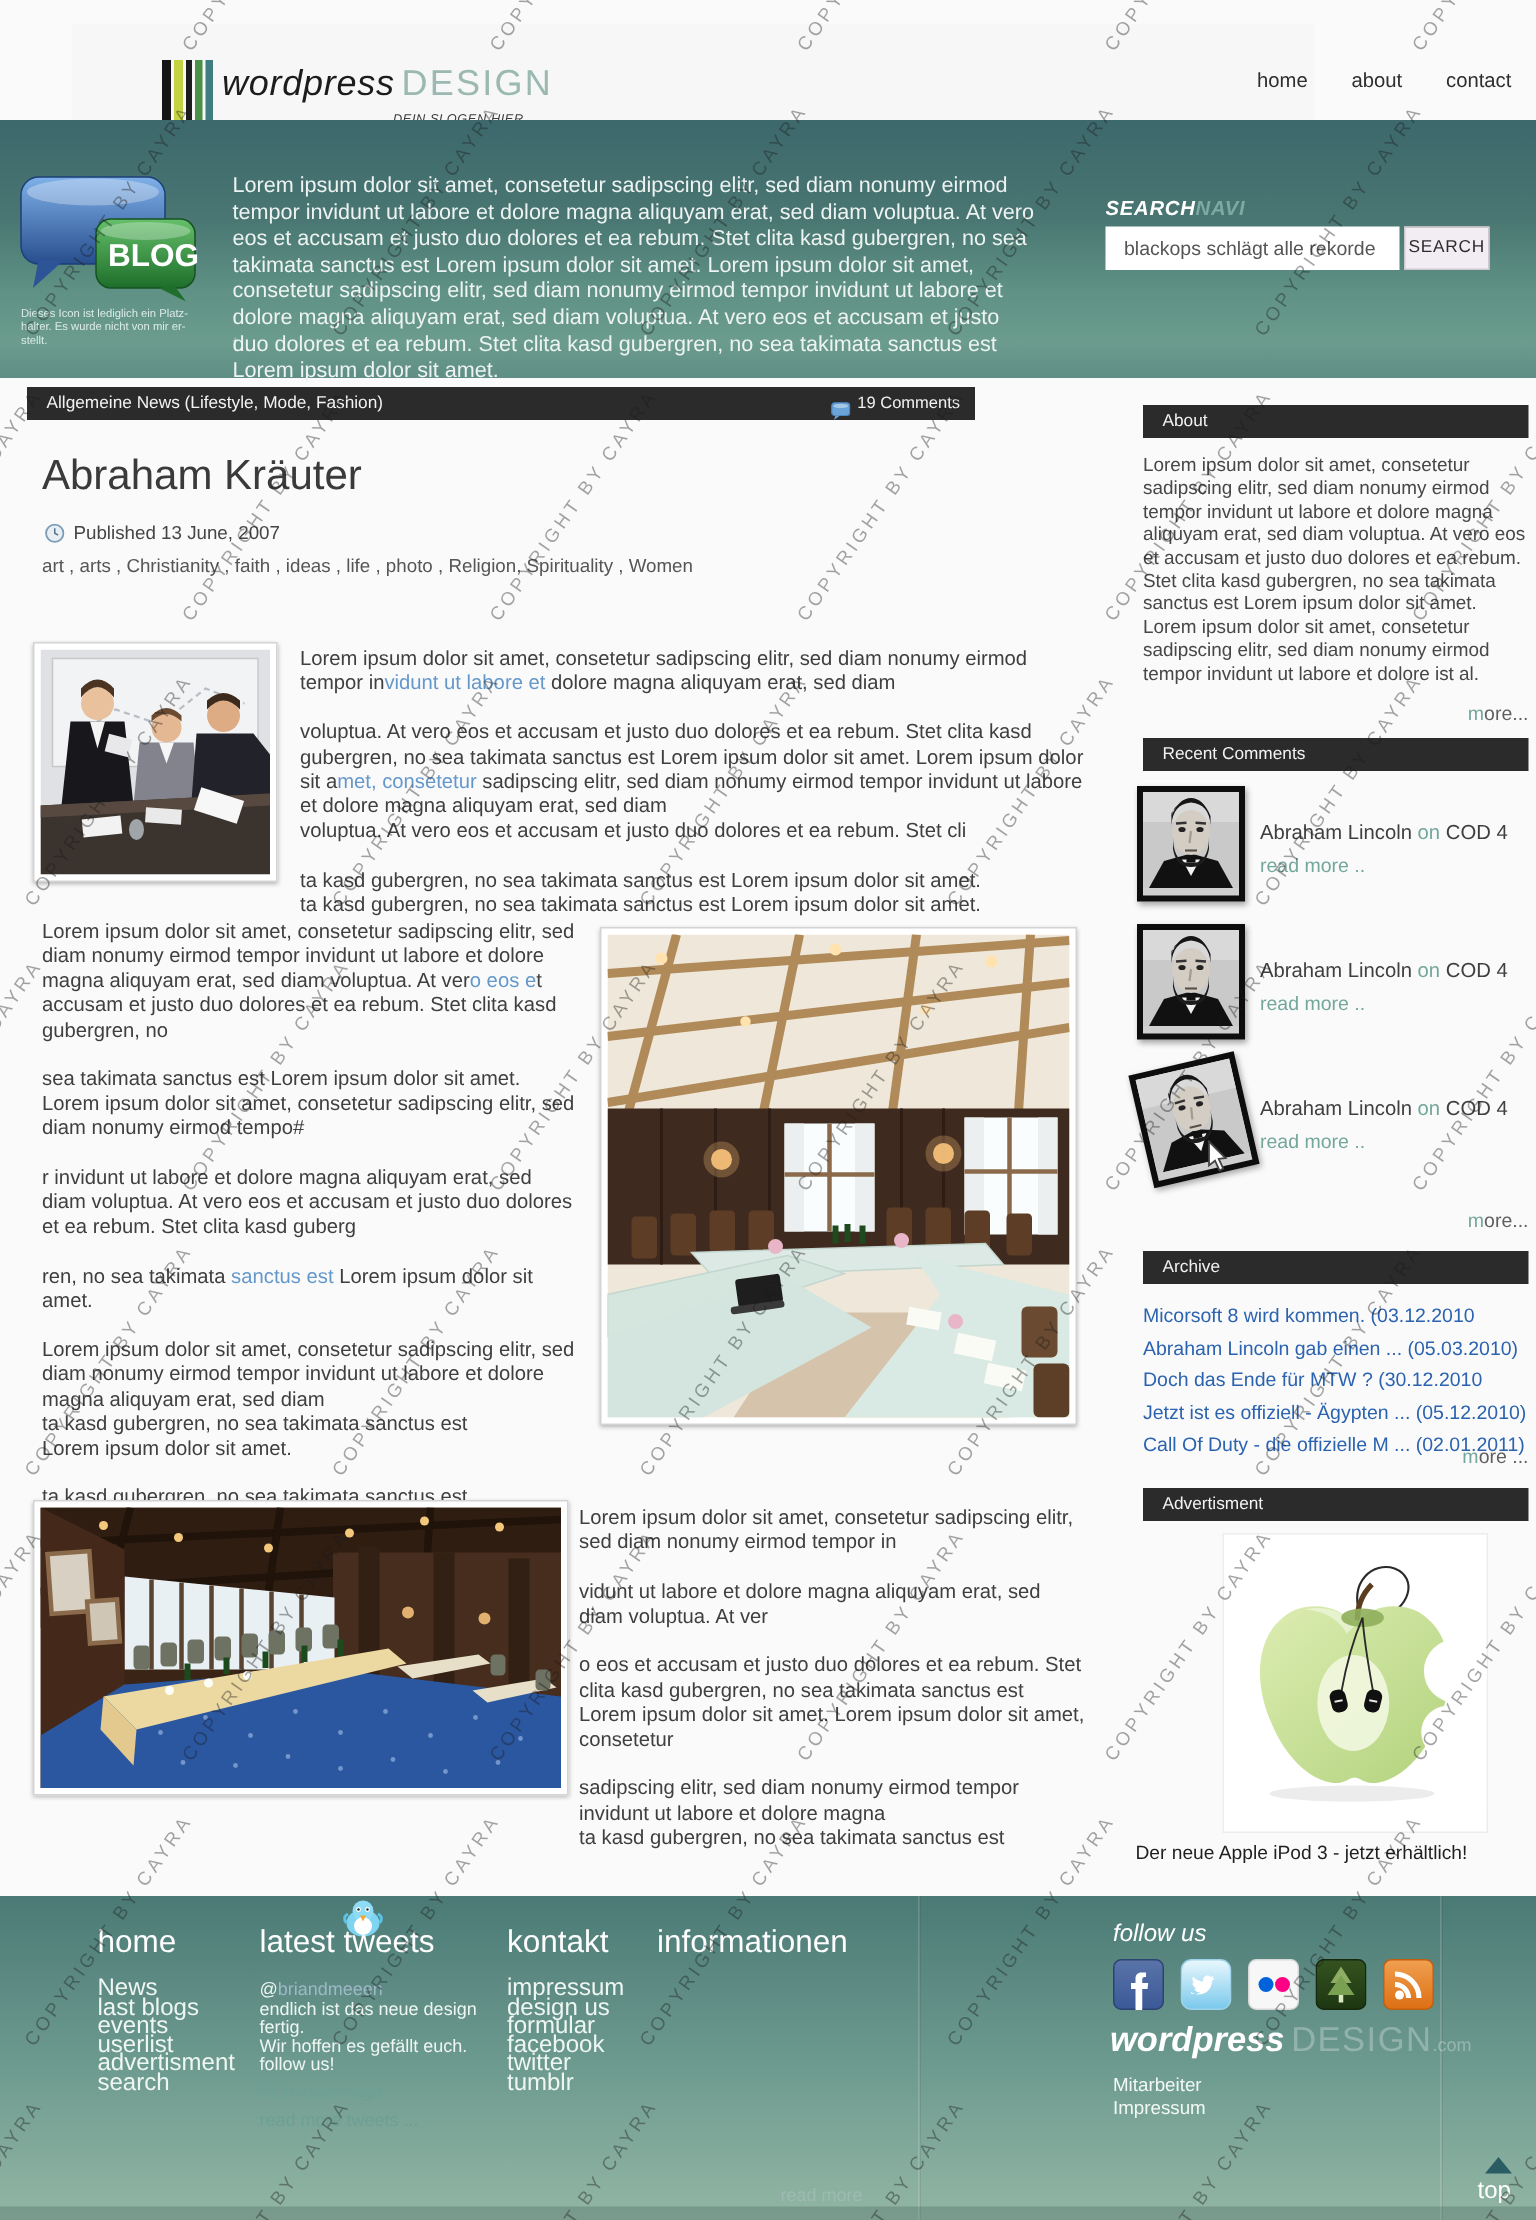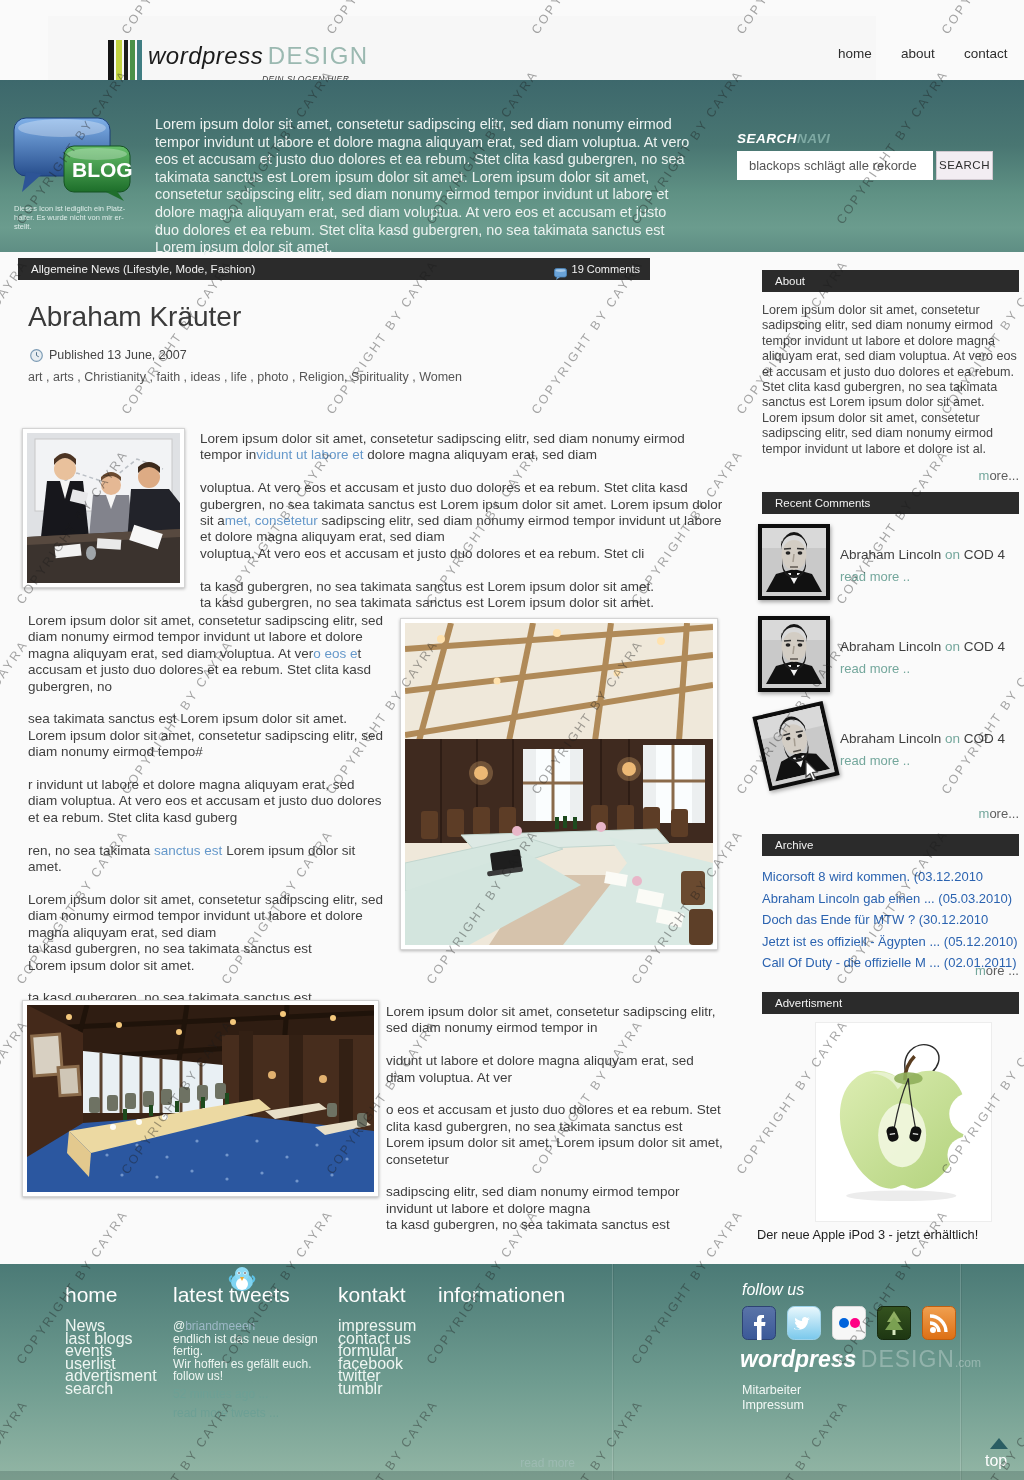--- a/index.html
+++ b/index.html
@@ -560,7 +560,7 @@
     <div class="abs fh" style="left:338px;top:19px;">kontakt</div>
     <div class="abs flist" style="left:338px;top:56px;">
         <div>impressum</div>
-        <div>contact us</div>
+        <div>design us</div>
         <div>formular</div>
         <div class="c-fb">facebook</div>
         <div class="c-tw">twitter</div>

